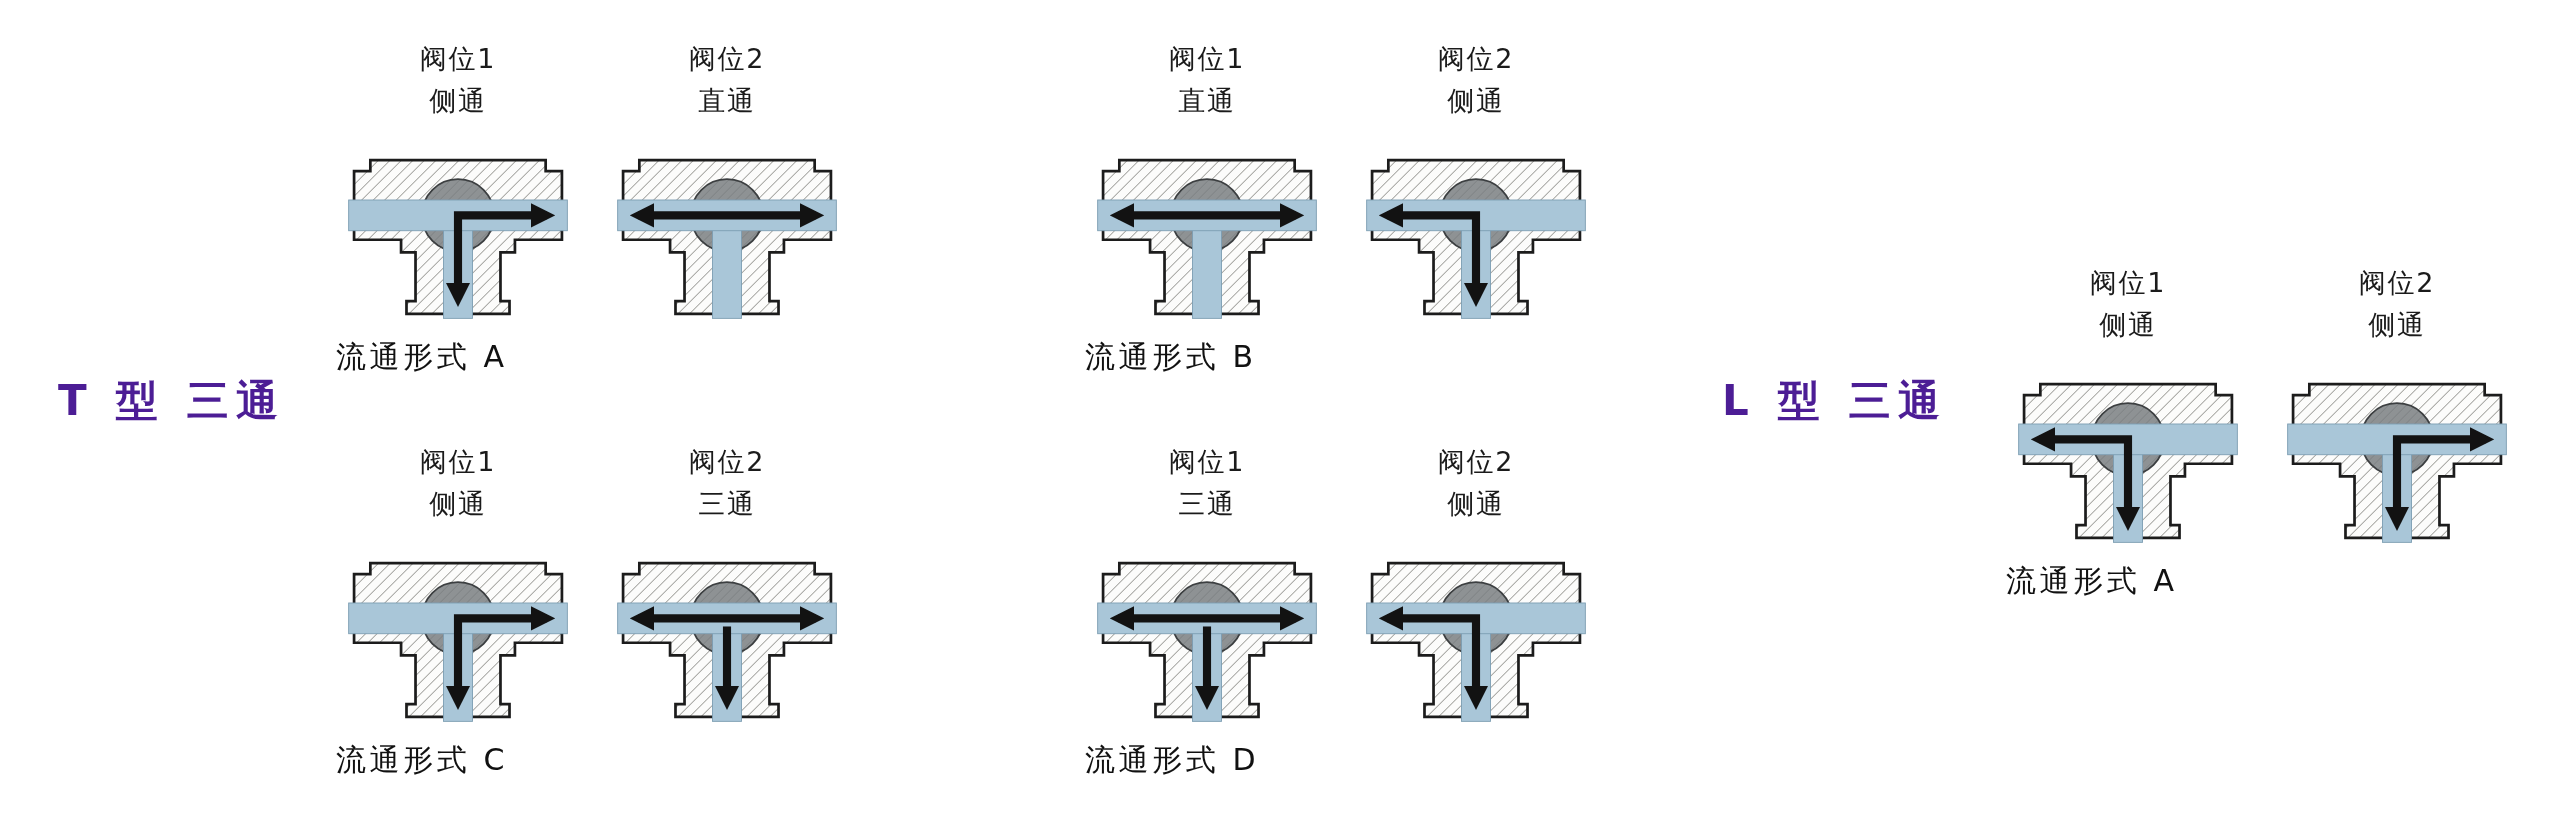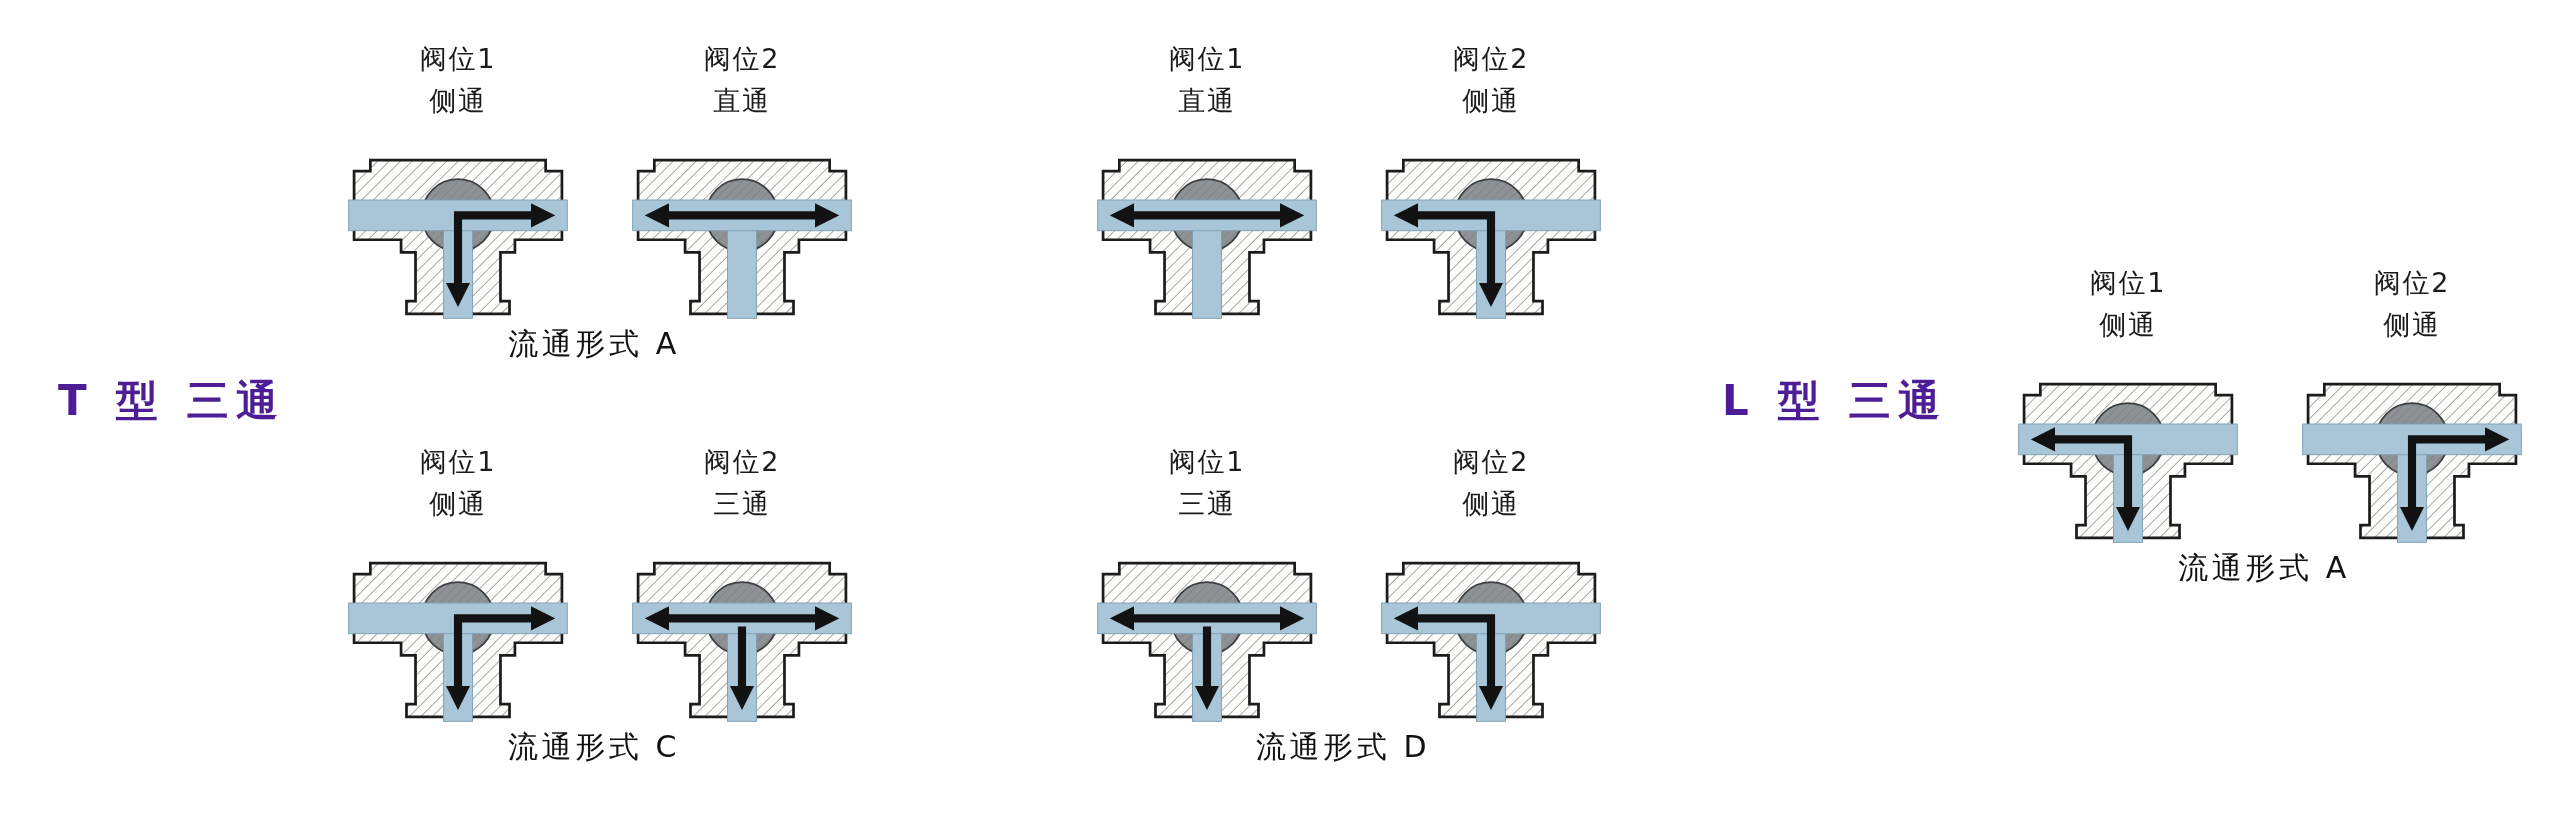--- a/index.html
+++ b/index.html
@@ -15,7 +15,7 @@
     white-space:nowrap;
   }
   .group{position:absolute;width:516px;}
-  .pair{display:flex;gap:40px;}
+  .pair{display:flex;gap:25px;}
   .valve{width:244px;display:flex;flex-direction:column;align-items:center;}
   .valve-labels{
     height:90px;

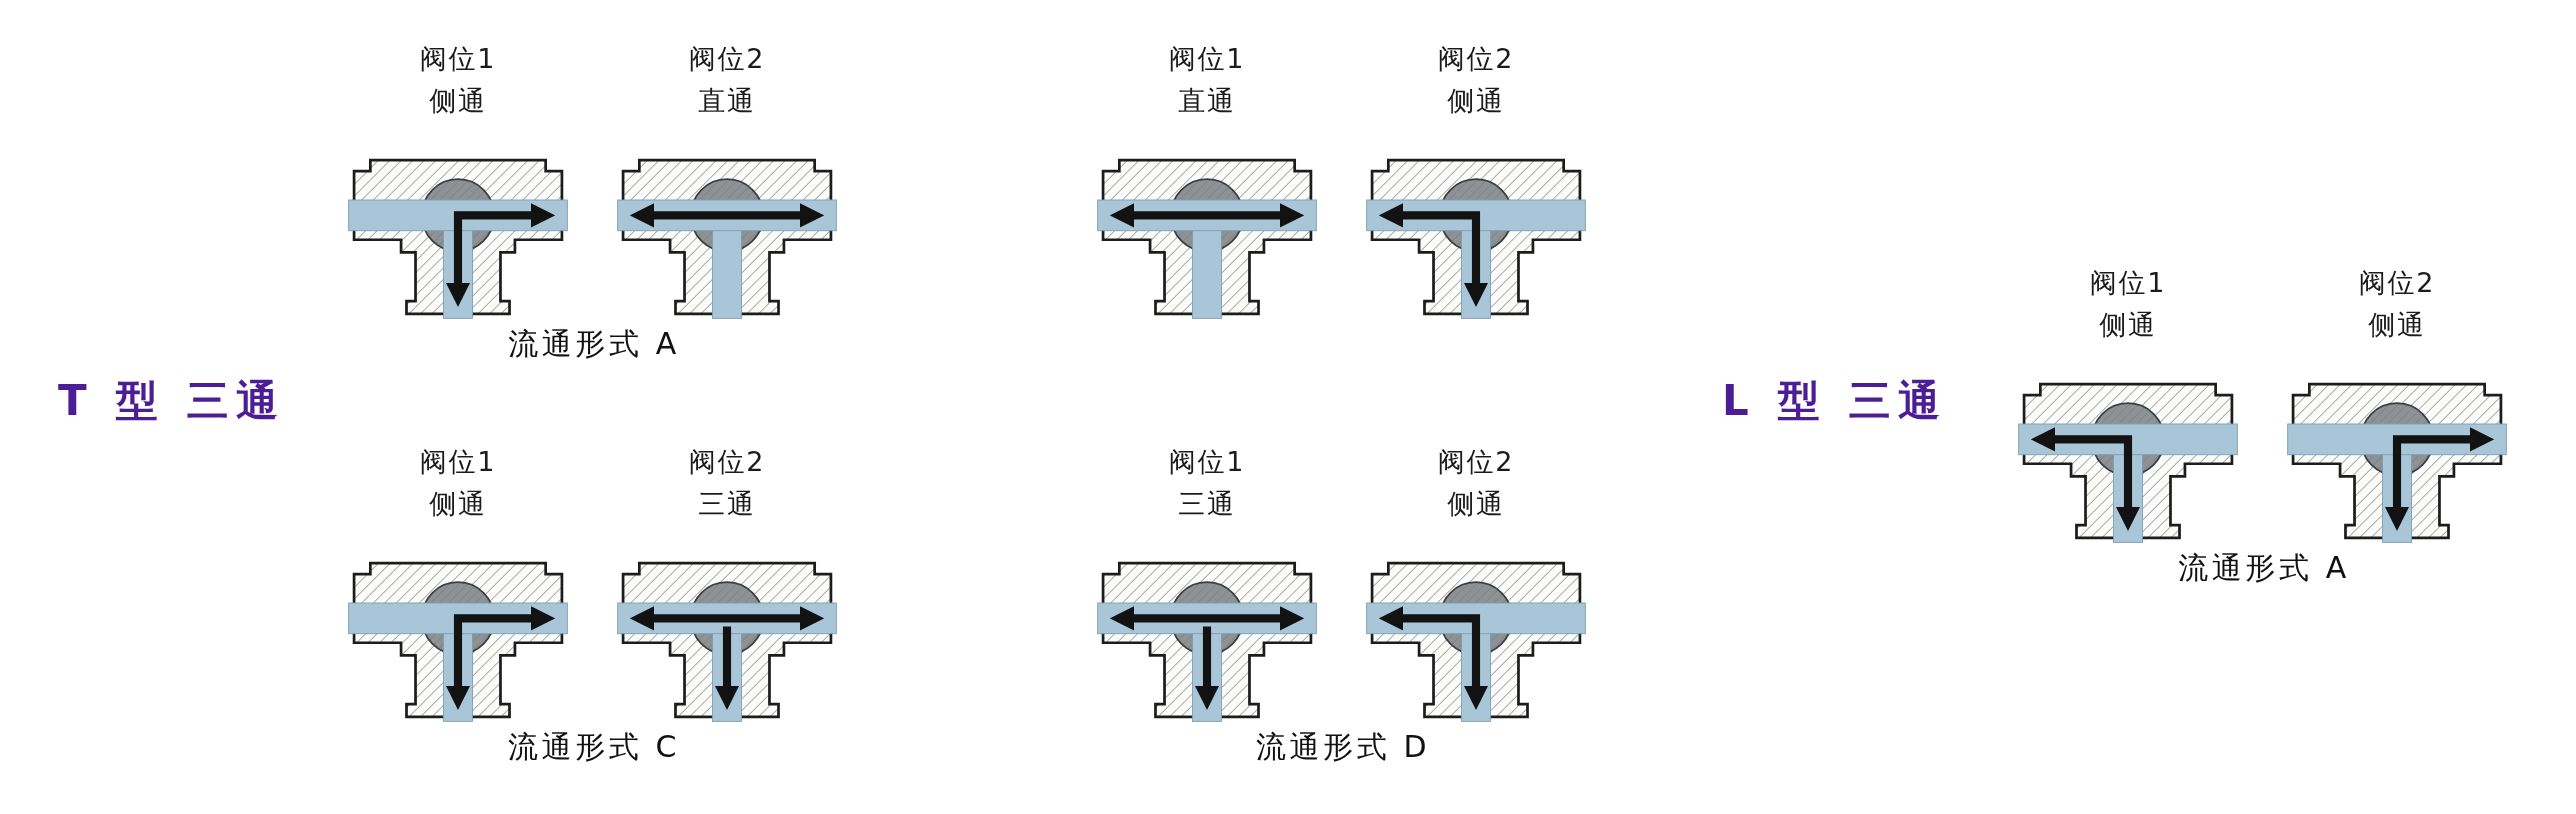--- a/index.html
+++ b/index.html
@@ -27,8 +27,8 @@
   }
   .valve-draw{width:244px;height:190px;margin-top:5.4px;}
   .caption{
-    margin-top:1px;
-    text-align:center;
+    margin-top:14px;
+    text-align:left;
     font-size:30px;
     color:#111;
     letter-spacing:3.6px;

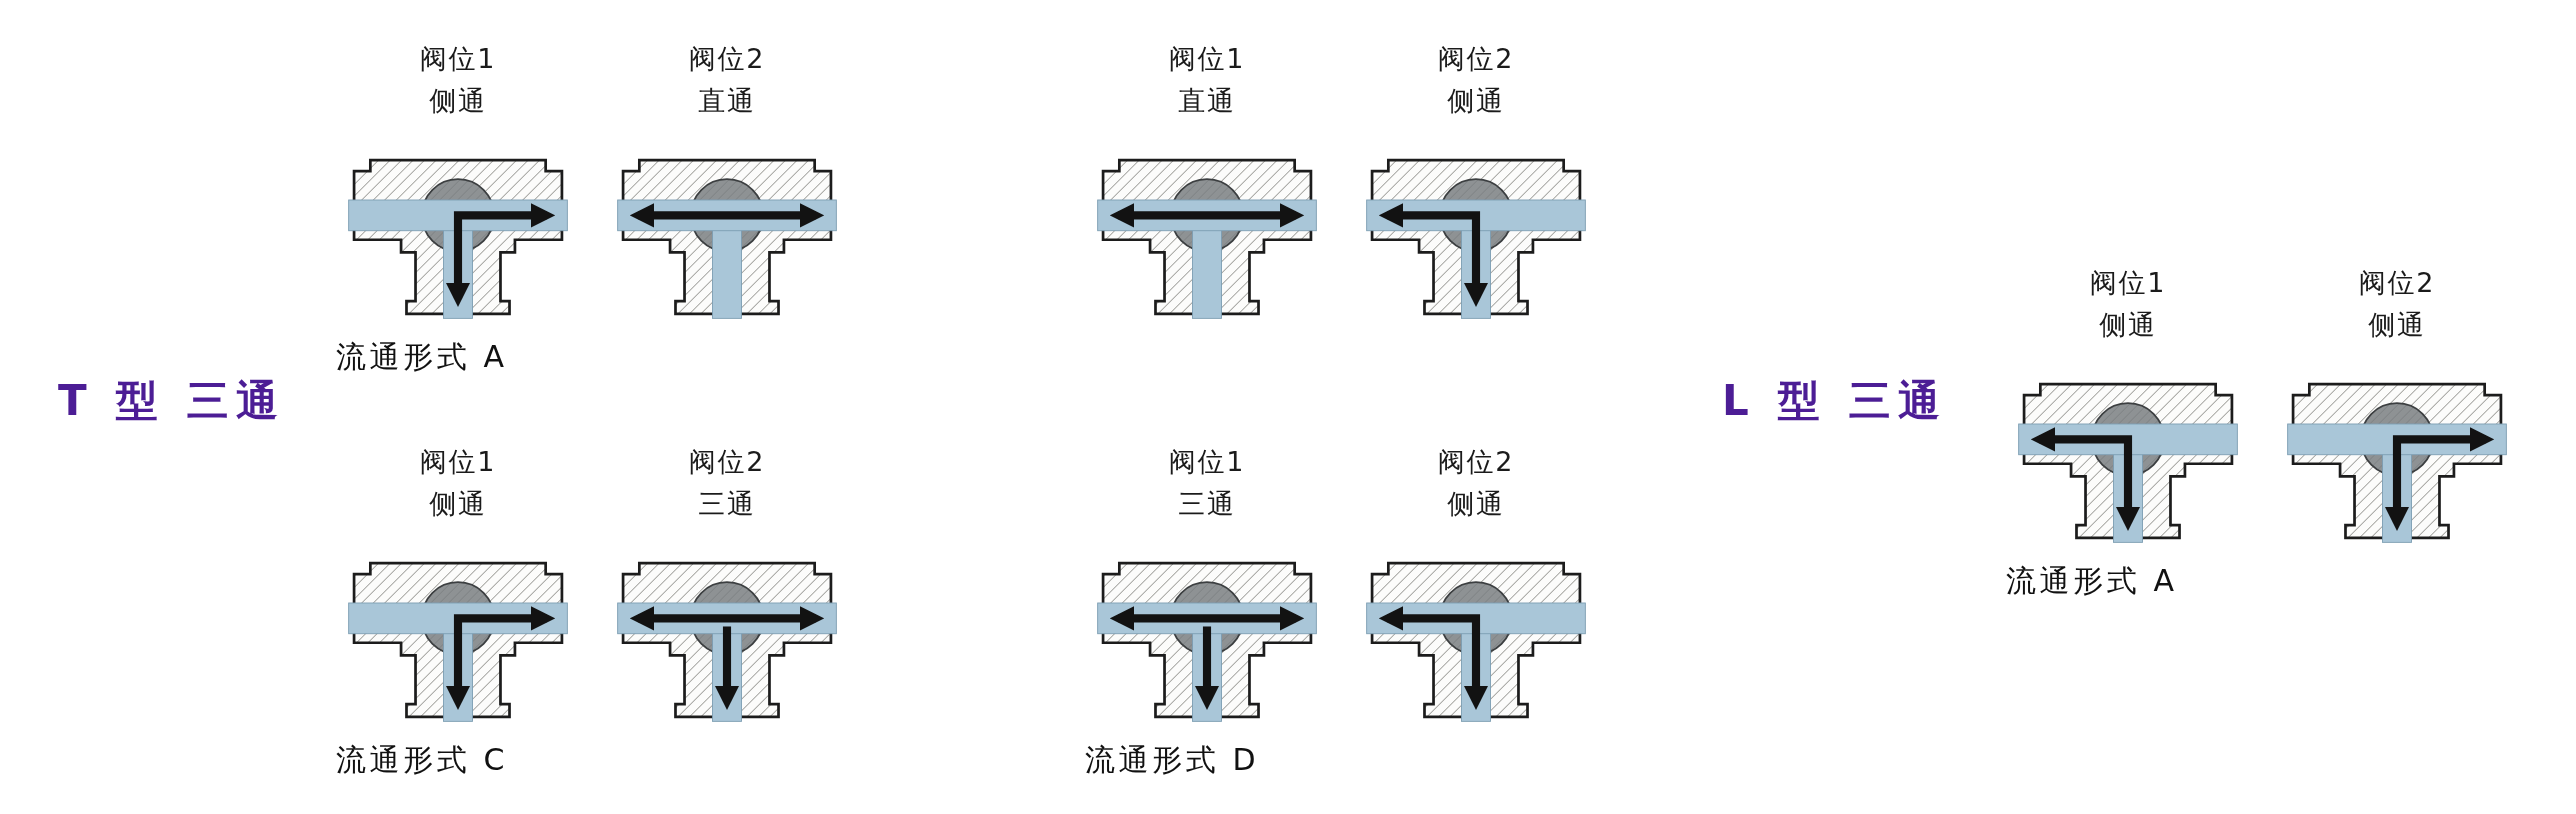--- a/index.html
+++ b/index.html
@@ -120,6 +120,7 @@
   </svg></div>
       </div>
     </div>
+    <div class="caption">流通形式 B</div>
   </div>
 
   <div class="group" style="left:336px;top:441px;">

